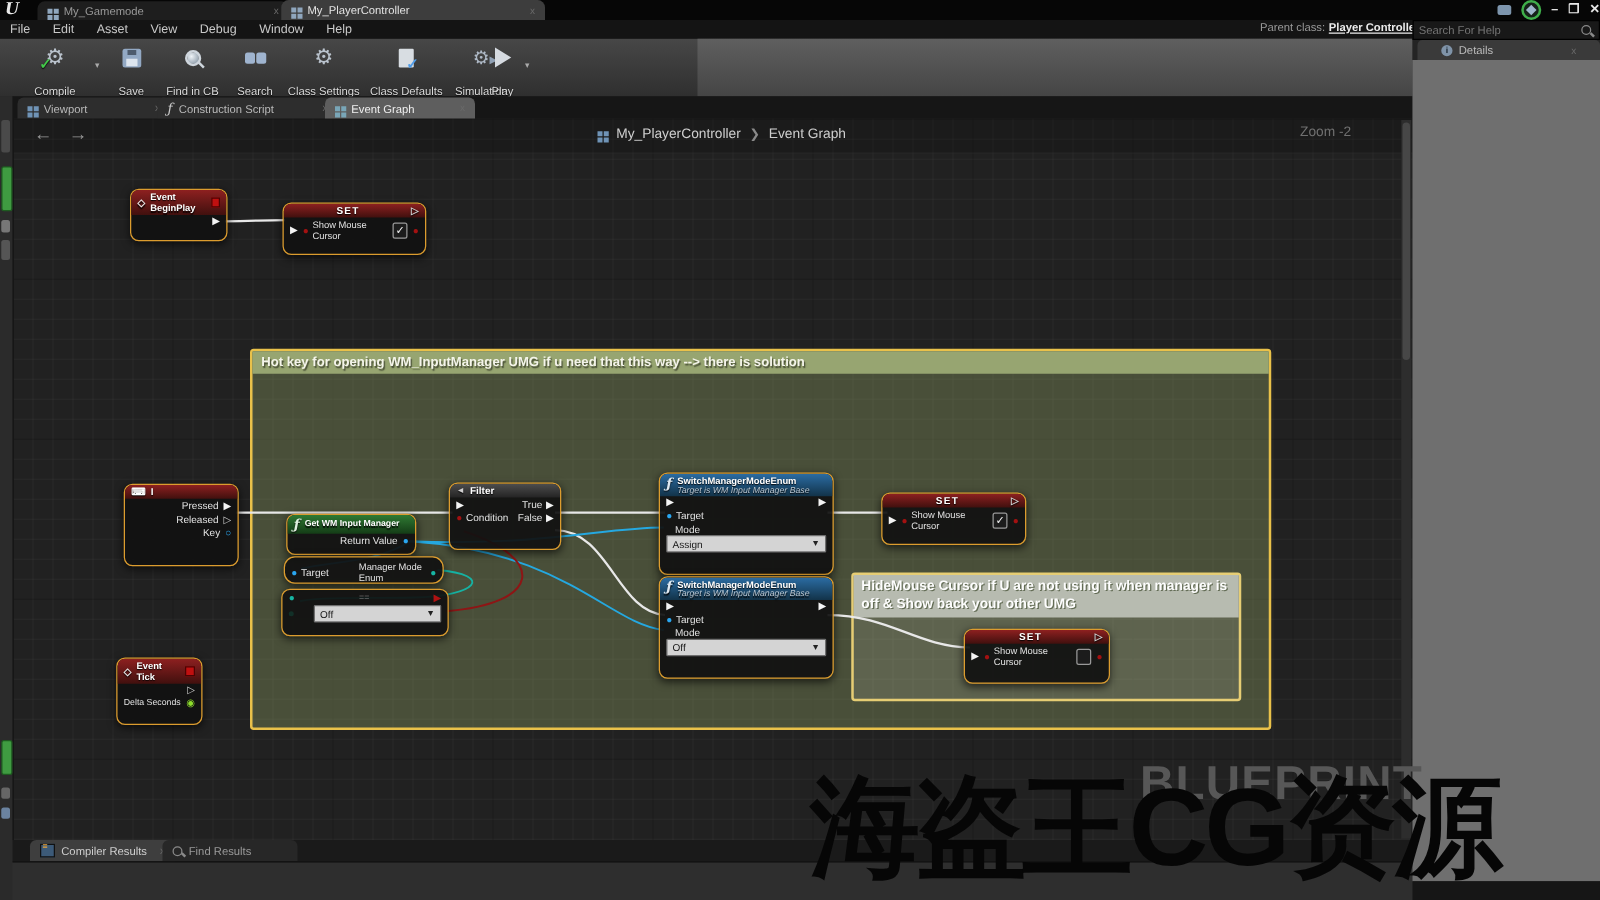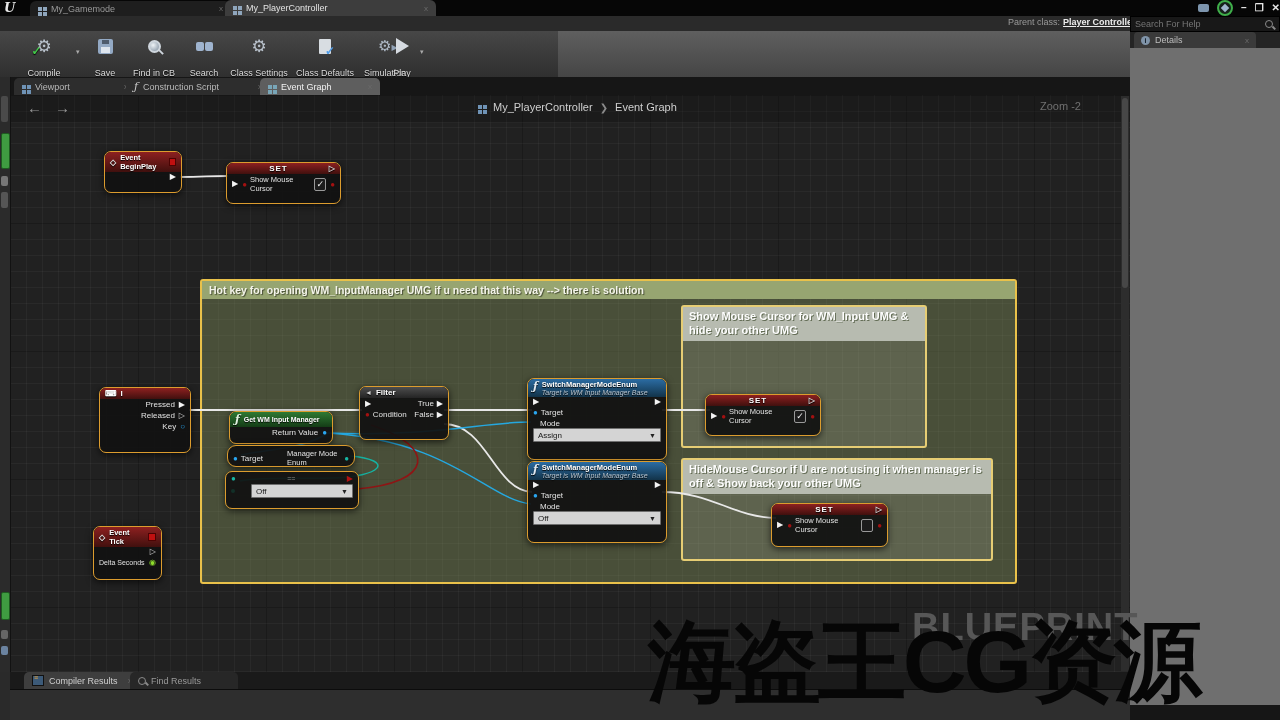--- a/index.html
+++ b/index.html
@@ -181,6 +181,15 @@
     </div>
   </div>
 
+  <div id="menubar" class="abs">
+    <span>File</span>
+    <span>Edit</span>
+    <span>Asset</span>
+    <span>View</span>
+    <span>Debug</span>
+    <span>Window</span>
+    <span>Help</span>
+  </div>
   <div id="parentclass" class="abs">
     <span>Parent class:</span><b>Player Controller</b>
   </div>

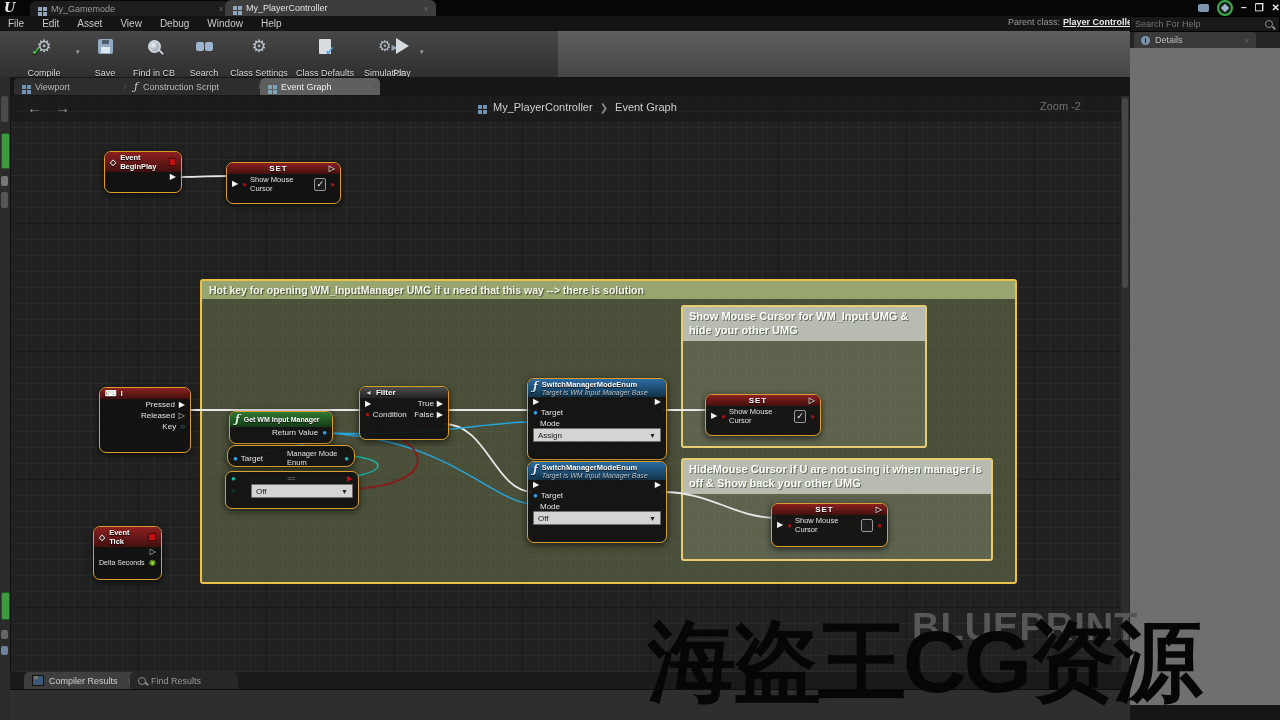--- a/index.html
+++ b/index.html
@@ -144,7 +144,7 @@
   .magsm{width:6px;height:6px;border:1.5px solid #8a8a8a;border-radius:50%;position:relative;margin-right:6px;}
   .magsm::after{content:"";position:absolute;width:4px;height:1.5px;background:#8a8a8a;transform:rotate(45deg);right:-4px;bottom:-1px;}
   #rp-tabrow{left:1130px;top:32px;width:150px;height:16px;background:#242424;}
-  #rp-dtab{left:1134px;top:32px;width:108px;height:16px;background:#3a3a3a;border-radius:4px 4px 0 0;display:flex;align-items:center;gap:5px;padding:0 7px;font-size:9px;color:#bdbdbd;}
+  #rp-dtab{left:1134px;top:32px;width:108px;height:16px;background:#3a3a3a;border-radius:4px 4px 0 0;display:flex;align-items:center;gap:5px;padding:0 19px;font-size:9px;color:#bdbdbd;}
   .info-ico{width:9px;height:9px;border-radius:50%;background:#7f93a8;color:#15202b;font-size:7px;font-weight:bold;text-align:center;line-height:9px;}
   #rp-body{left:1130px;top:48px;width:150px;height:657px;background:#6f6f6f;}
   #rp-foot{left:1130px;top:705px;width:150px;height:15px;background:#161616;}

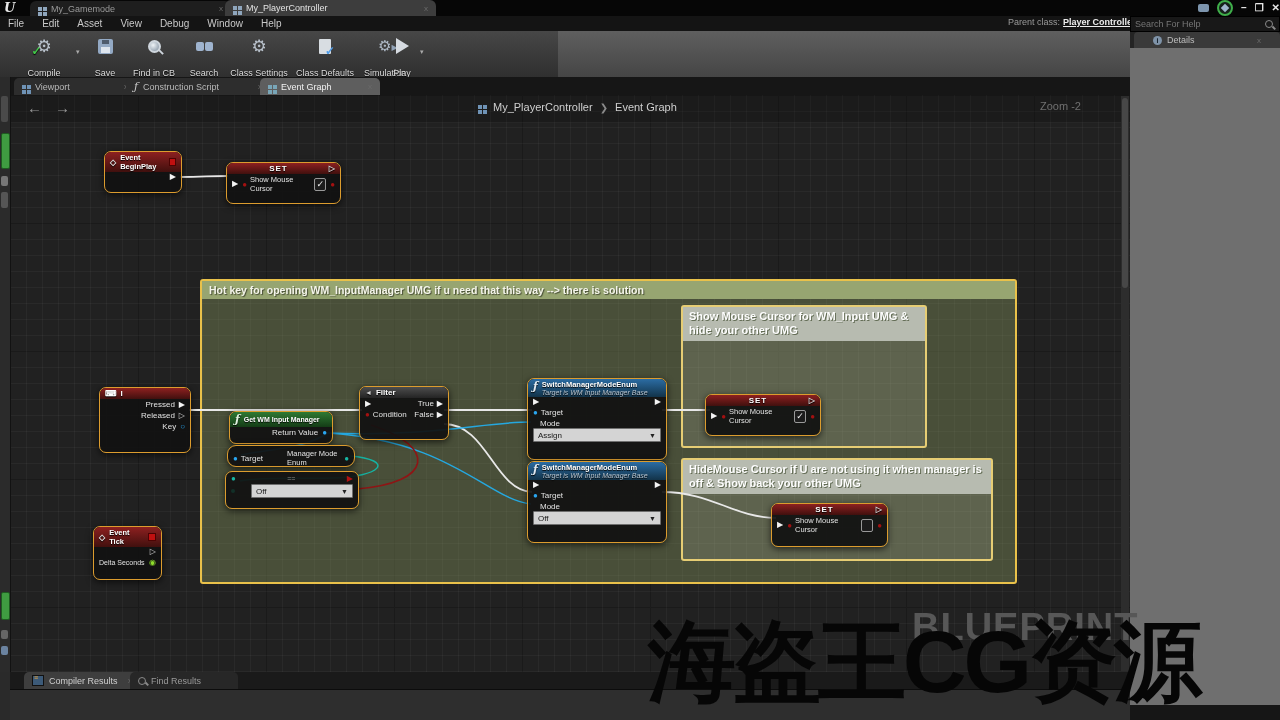--- a/index.html
+++ b/index.html
@@ -287,9 +287,6 @@
   <div id="c-main" class="abs comment">
     <div class="chead">Hot key for opening WM_InputManager UMG if u need that this way --&gt; there is solution</div>
   </div>
-  <div id="c-show" class="abs subcomment">
-    <div class="subhead">Show Mouse Cursor for WM_Input UMG &amp; hide your other UMG</div>
-  </div>
   <div id="c-hide" class="abs subcomment">
     <div class="subhead">HideMouse Cursor if U are not using it when manager is off  &amp; Show back your other UMG</div>
   </div>

